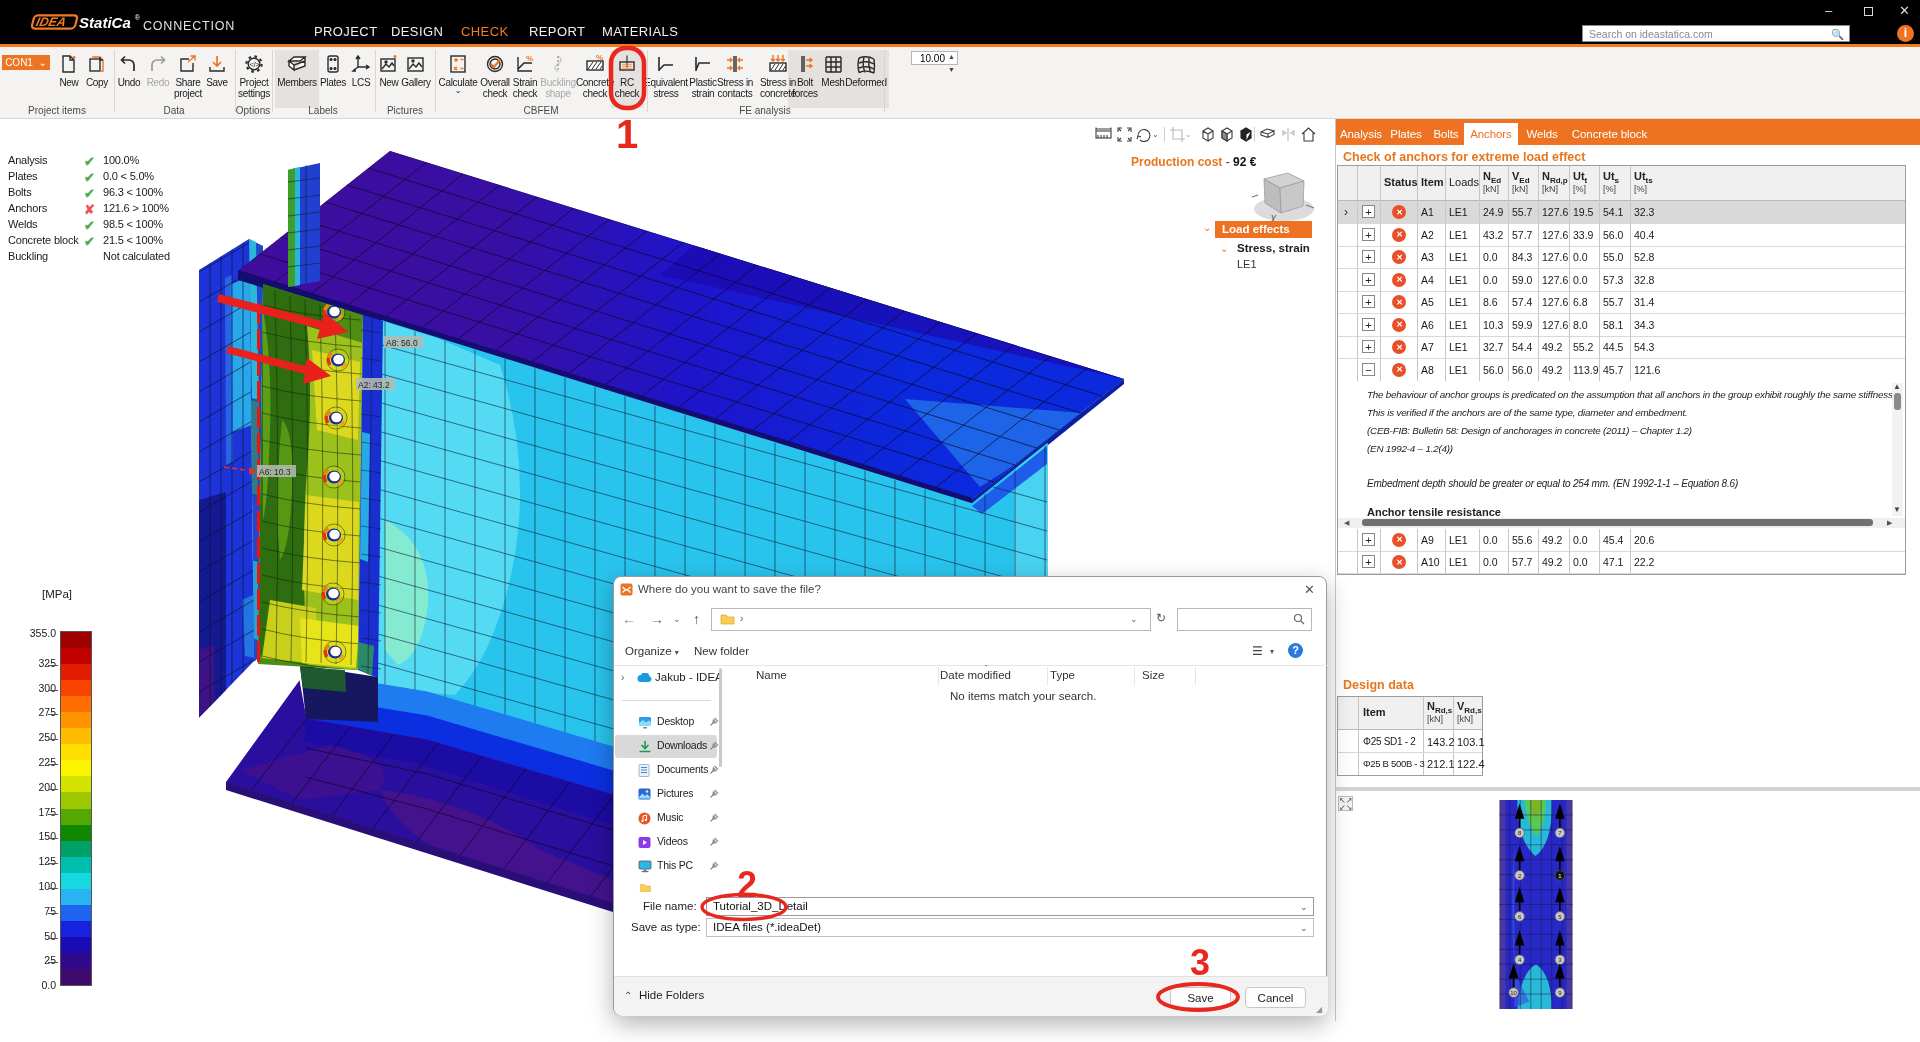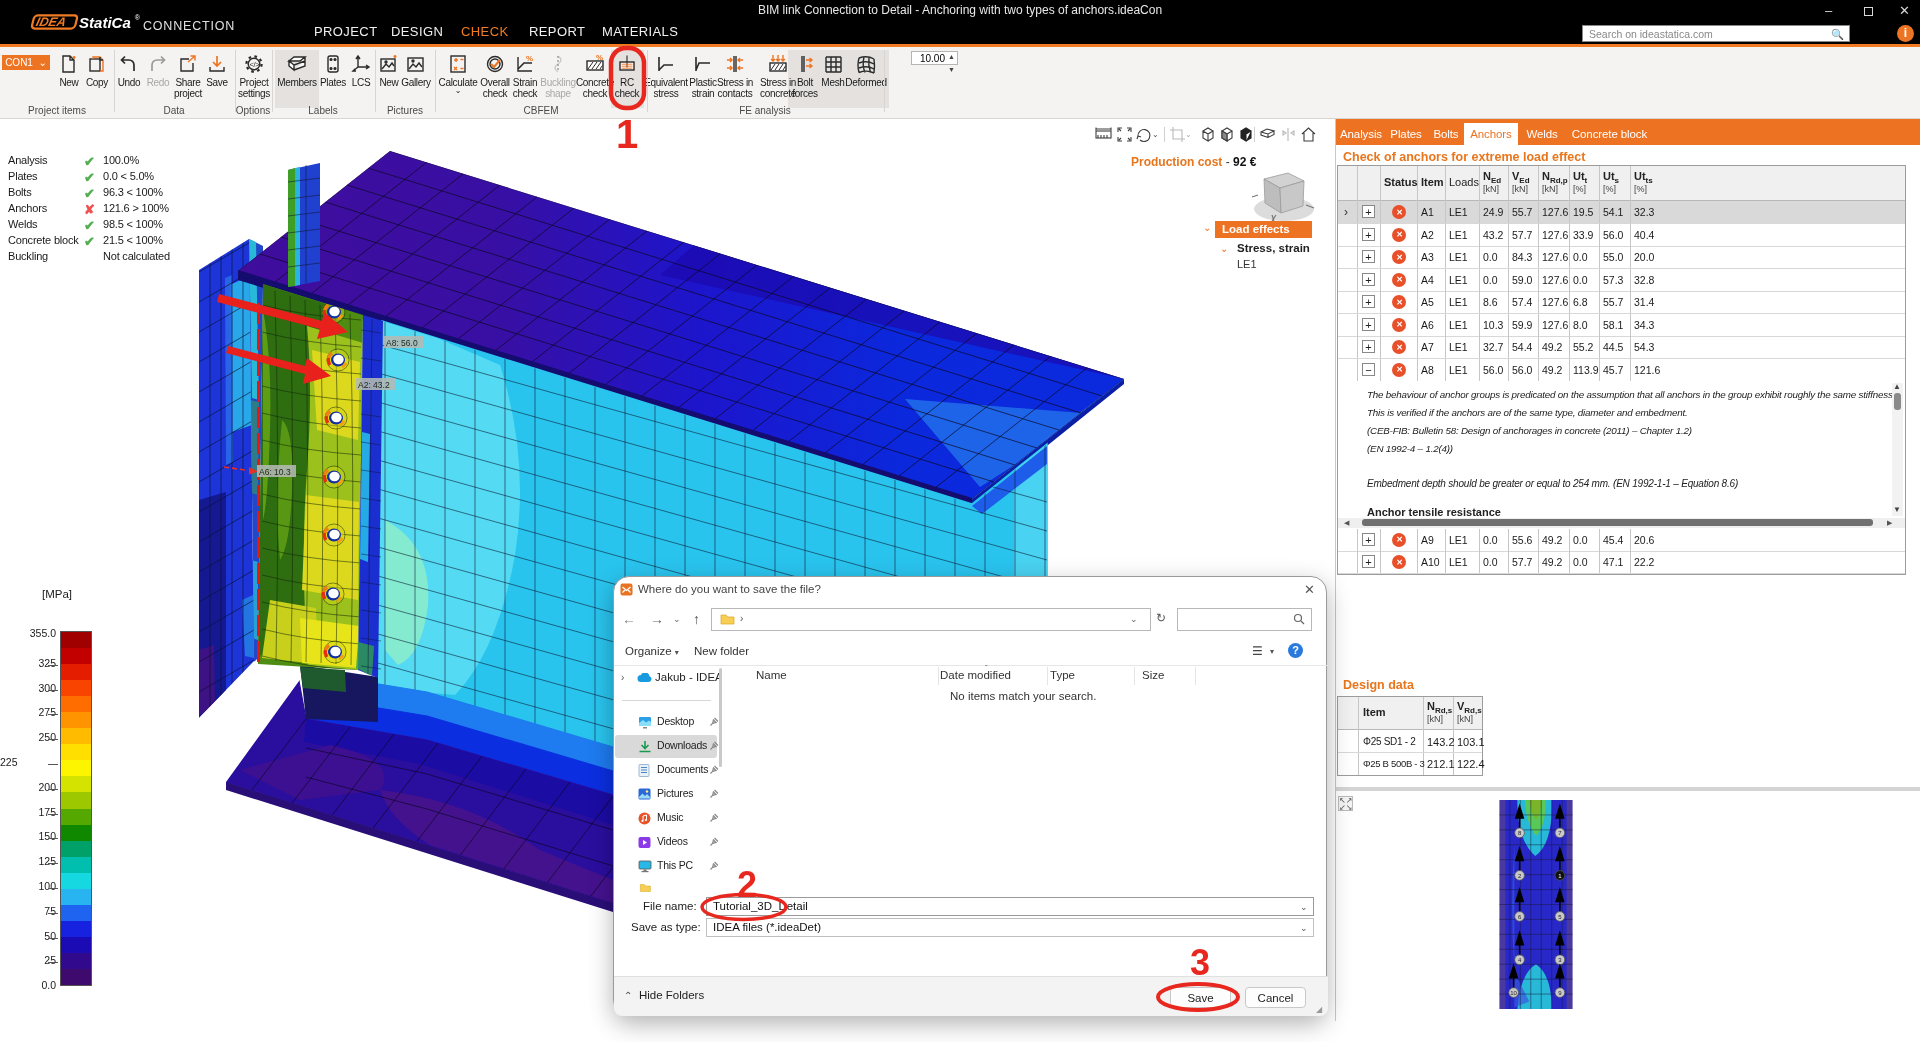--- a/index.html
+++ b/index.html
@@ -44,7 +44,6 @@
 <div id="page">
 
 <div id="titlebar">
- <div class="title">BIM link Connection to Detail - Anchoring with two types of anchors.ideaCon</div>
  <div class="winbtn" style="left:1825px">–</div>
  <div style="position:absolute;left:1864px;top:7px;width:9px;height:9px;border:1px solid #d8d8d8"></div>
  <div class="winbtn" style="left:1899px">✕</div>

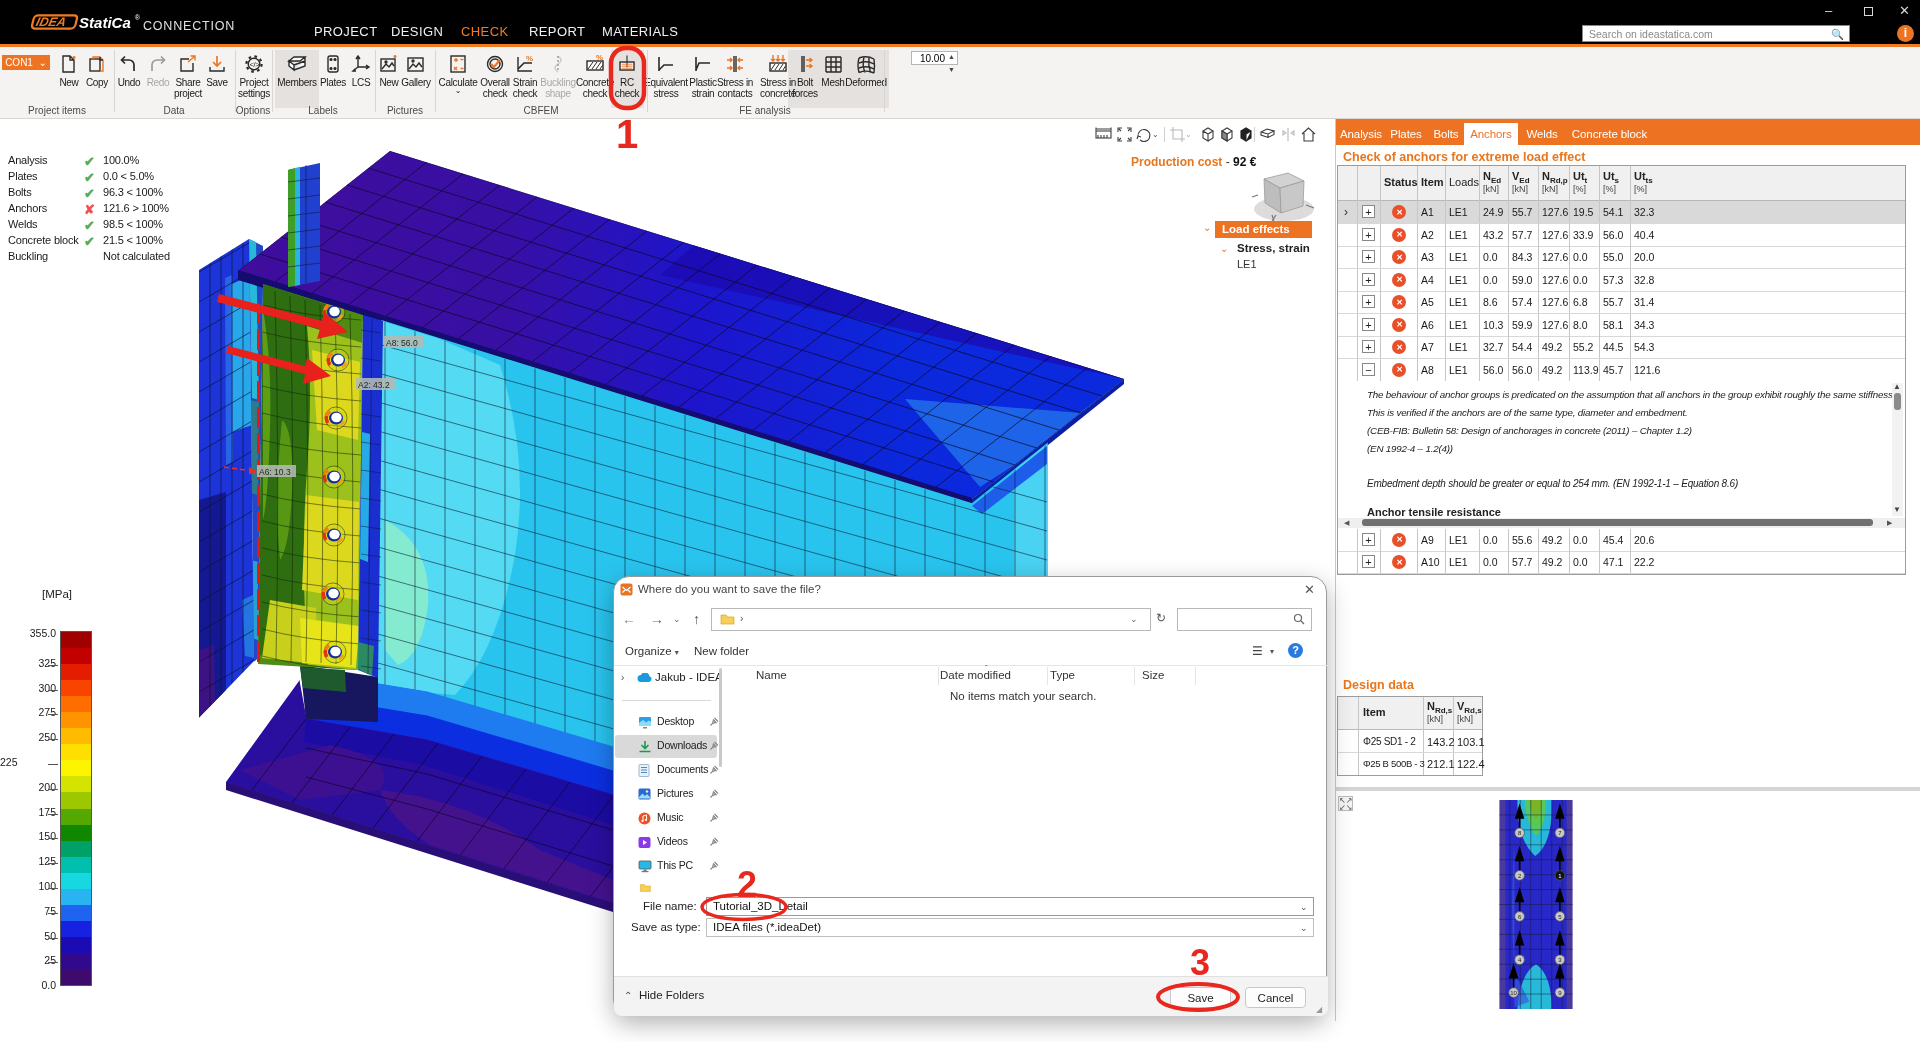--- a/index.html
+++ b/index.html
@@ -589,7 +589,7 @@
       <div class="abs" style="left:206px;top:132.0px;font-size:10.5px;color:#1a1a1a">127.6</div>
       <div class="abs" style="left:237px;top:132.0px;font-size:10.5px;color:#1a1a1a">0.0</div>
       <div class="abs" style="left:267px;top:132.0px;font-size:10.5px;color:#1a1a1a">55.0</div>
-      <div class="abs" style="left:298px;top:132.0px;font-size:10.5px;color:#1a1a1a">20.0</div>
+      <div class="abs" style="left:298px;top:132.0px;font-size:10.5px;color:#1a1a1a">52.8</div>
 <div class="abs" style="left:21px;top:149.5px;width:1px;height:22px;background:#c6c6c6"></div>
       <div class="abs" style="left:44px;top:149.5px;width:1px;height:22px;background:#c6c6c6"></div>
       <div class="abs" style="left:81px;top:149.5px;width:1px;height:22px;background:#c6c6c6"></div>

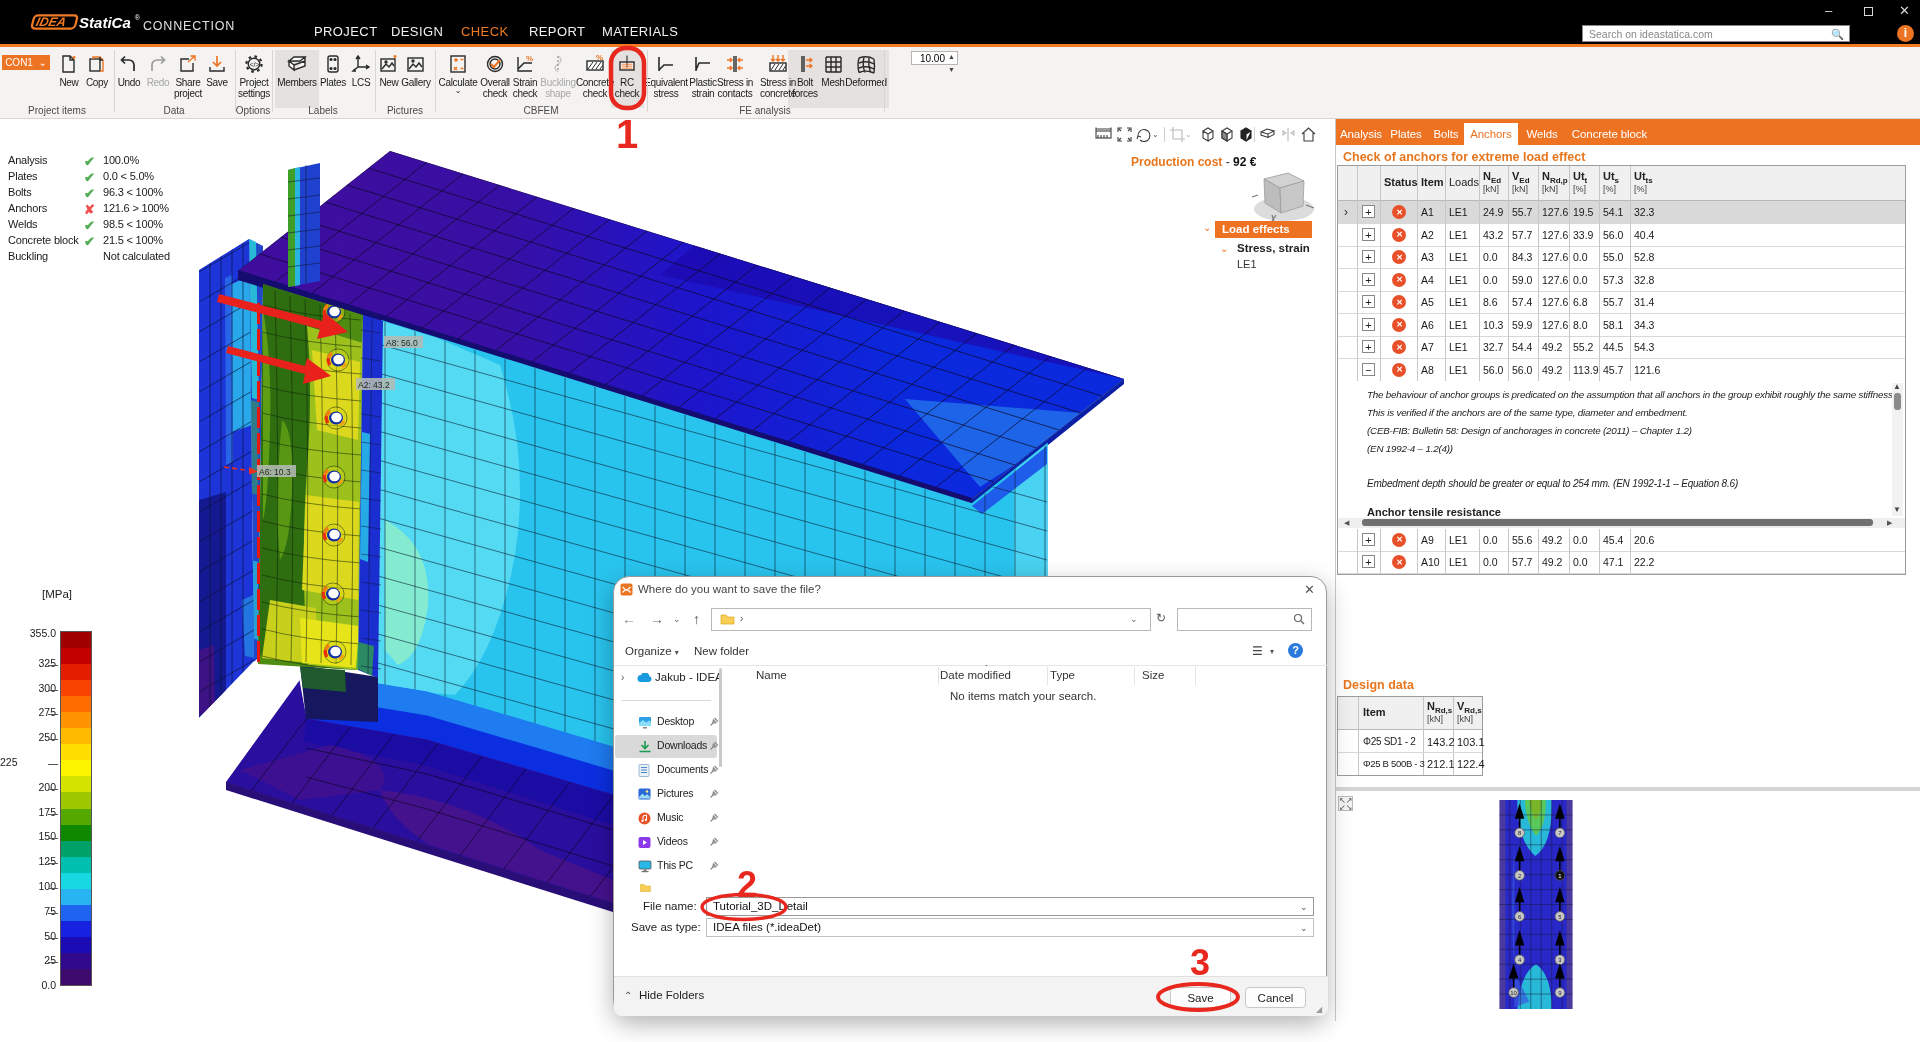--- a/index.html
+++ b/index.html
@@ -36,7 +36,7 @@
 .rtab.sel{background:#fff;color:#ed7323}
 .rphead{position:absolute;color:#e8761d;font-weight:bold;font-size:12.5px}
 
-#dlg{position:absolute;left:613px;top:576px;width:714px;height:440px;background:#fff;border:1px solid #9a9a9a;border-radius:16px;box-shadow:0 8px 24px rgba(0,0,0,0.3);font-size:11.5px;color:#222}
+#dlg{position:absolute;left:613px;top:576px;width:714px;height:440px;background:#fff;border:1px solid #9a9a9a;border-radius:8px;box-shadow:0 8px 24px rgba(0,0,0,0.3);font-size:11.5px;color:#222}
 
 #statusbar{position:absolute;left:0;top:1021px;width:1920px;height:21px;background:#000;color:#f0f0f0;font-size:11.5px}
 #statusbar span{position:absolute;top:4px}

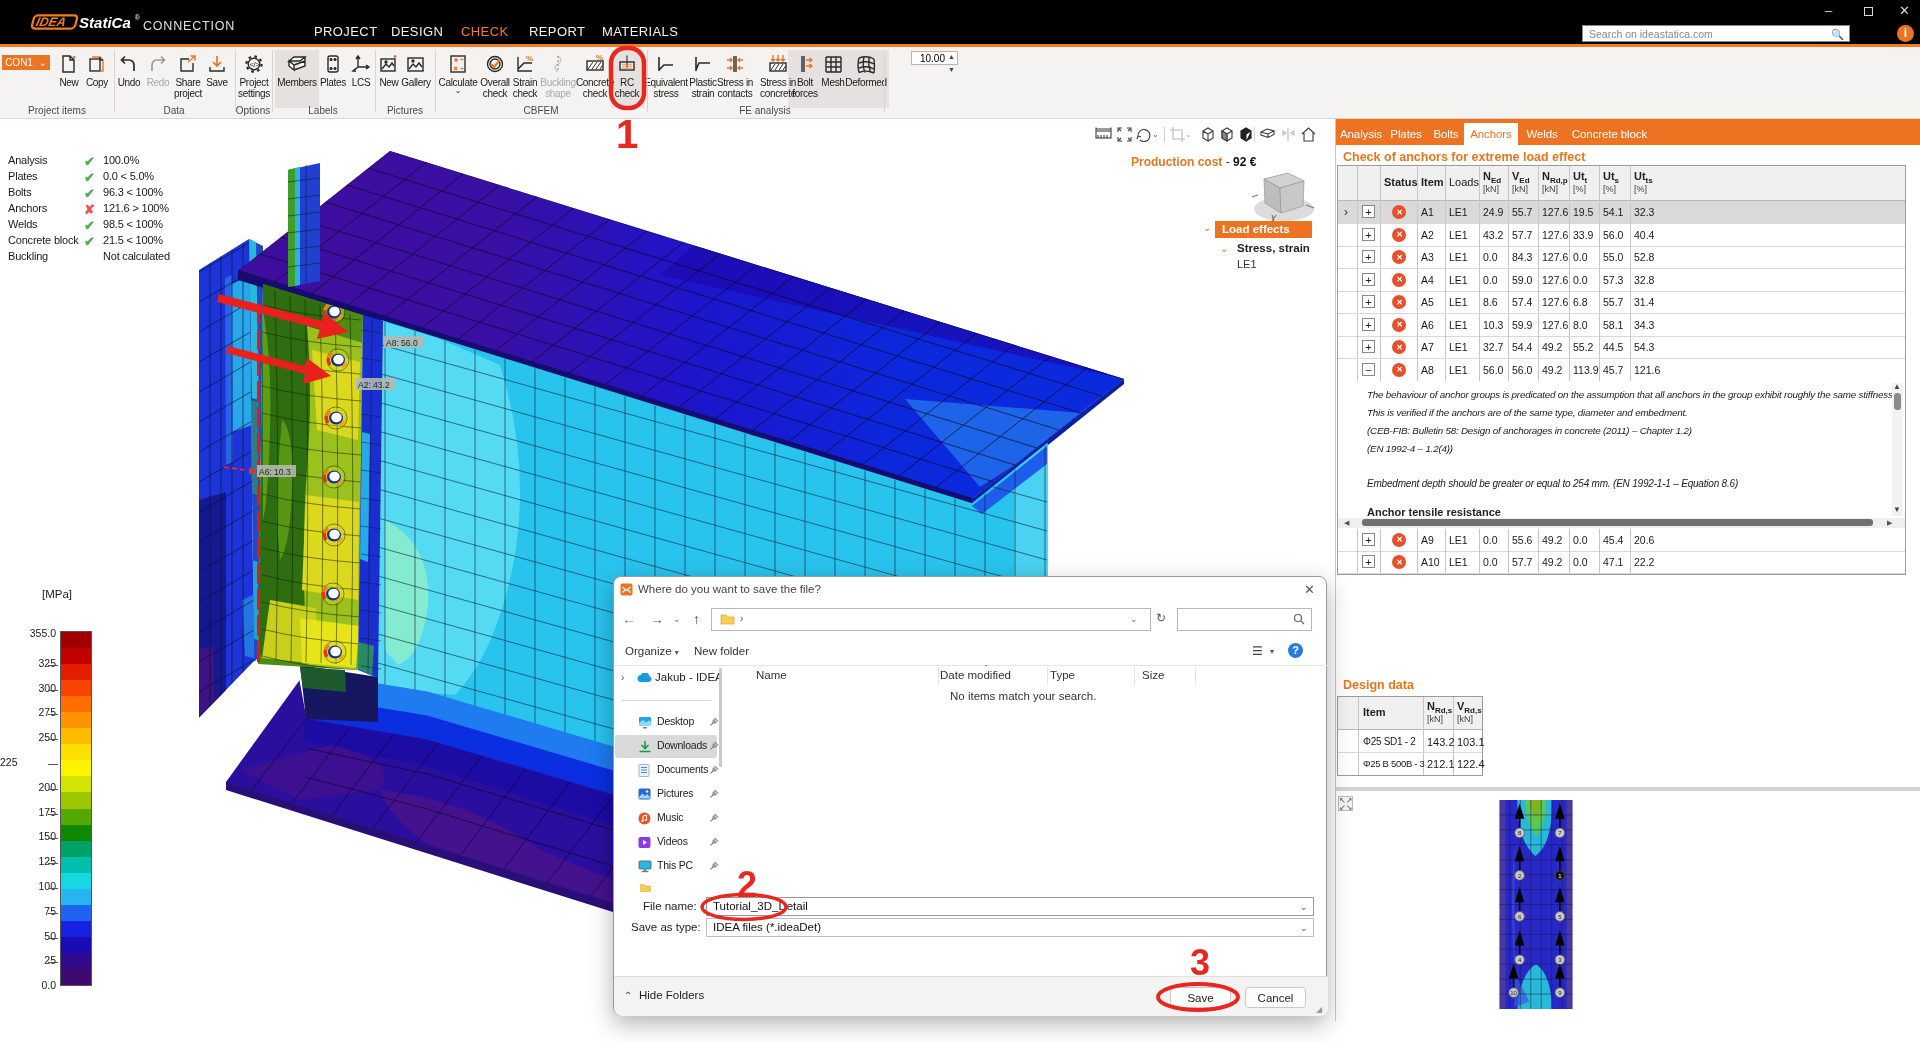--- a/index.html
+++ b/index.html
@@ -268,7 +268,7 @@
 <div class="abs" style="left:48px;top:714px;width:10px;height:1px;background:#555"></div>
 <div class="abs" style="left:0px;top:731px;width:56px;text-align:right;font-size:10.5px;color:#1a1a1a">250</div>
 <div class="abs" style="left:48px;top:739px;width:10px;height:1px;background:#555"></div>
-<div class="abs" style="left:0px;top:756px;width:56px;font-size:10.5px;color:#1a1a1a">225</div>
+<div class="abs" style="left:0px;top:756px;width:56px;text-align:right;font-size:10.5px;color:#1a1a1a">225</div>
 <div class="abs" style="left:48px;top:764px;width:10px;height:1px;background:#555"></div>
 <div class="abs" style="left:0px;top:781px;width:56px;text-align:right;font-size:10.5px;color:#1a1a1a">200</div>
 <div class="abs" style="left:48px;top:789px;width:10px;height:1px;background:#555"></div>

